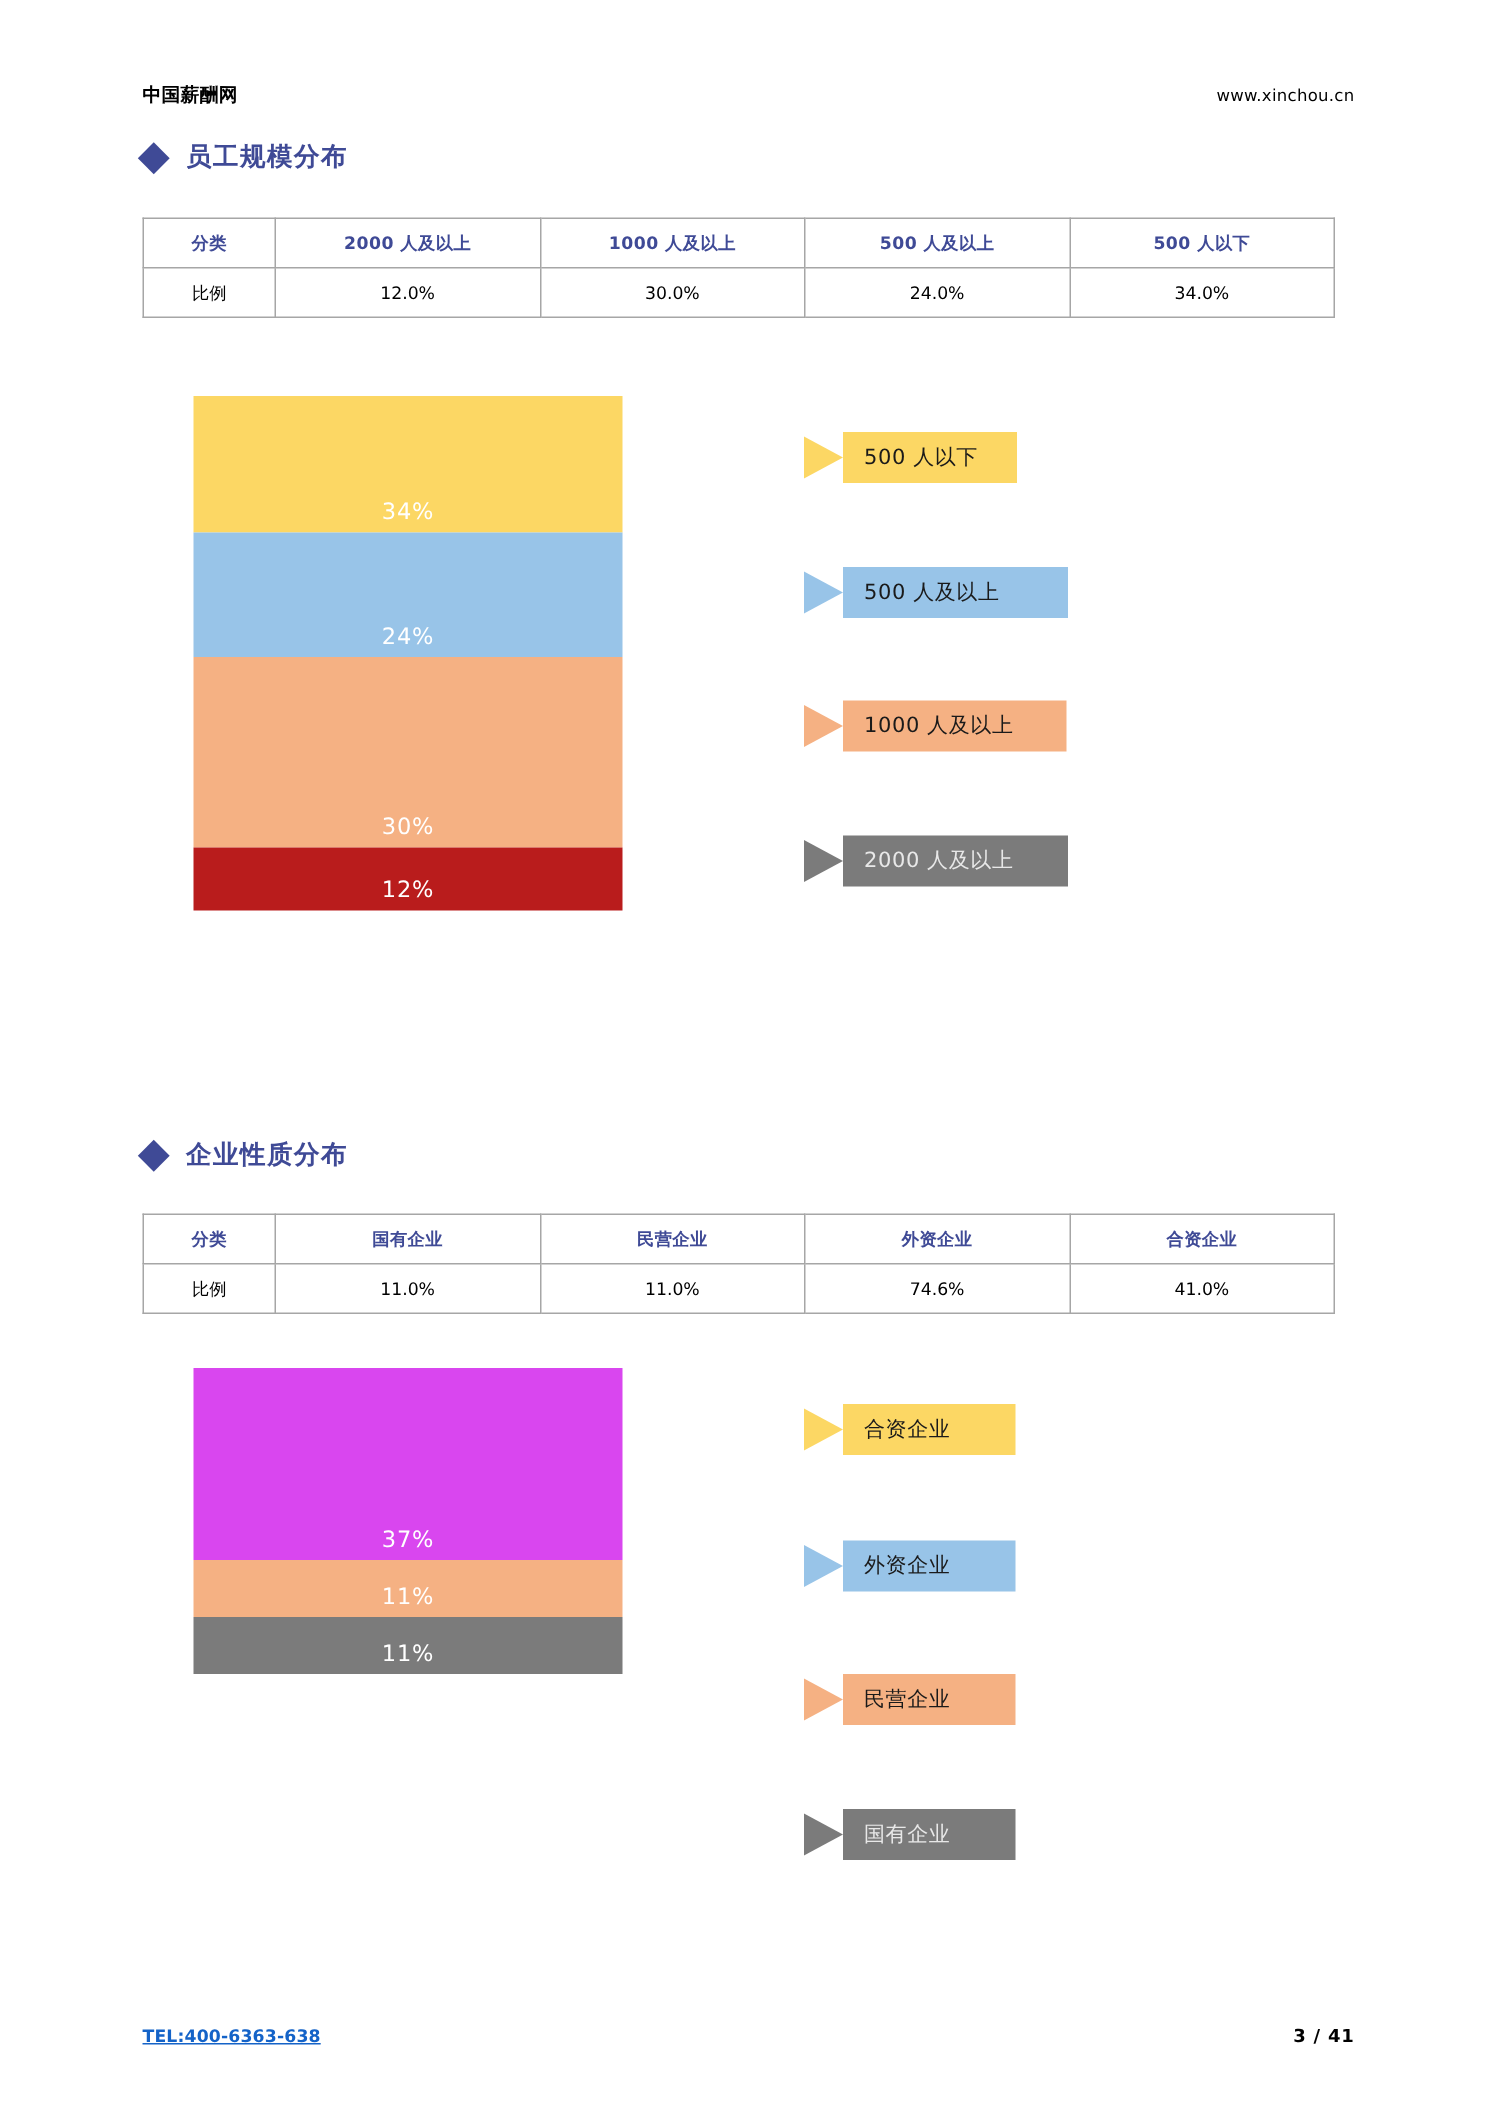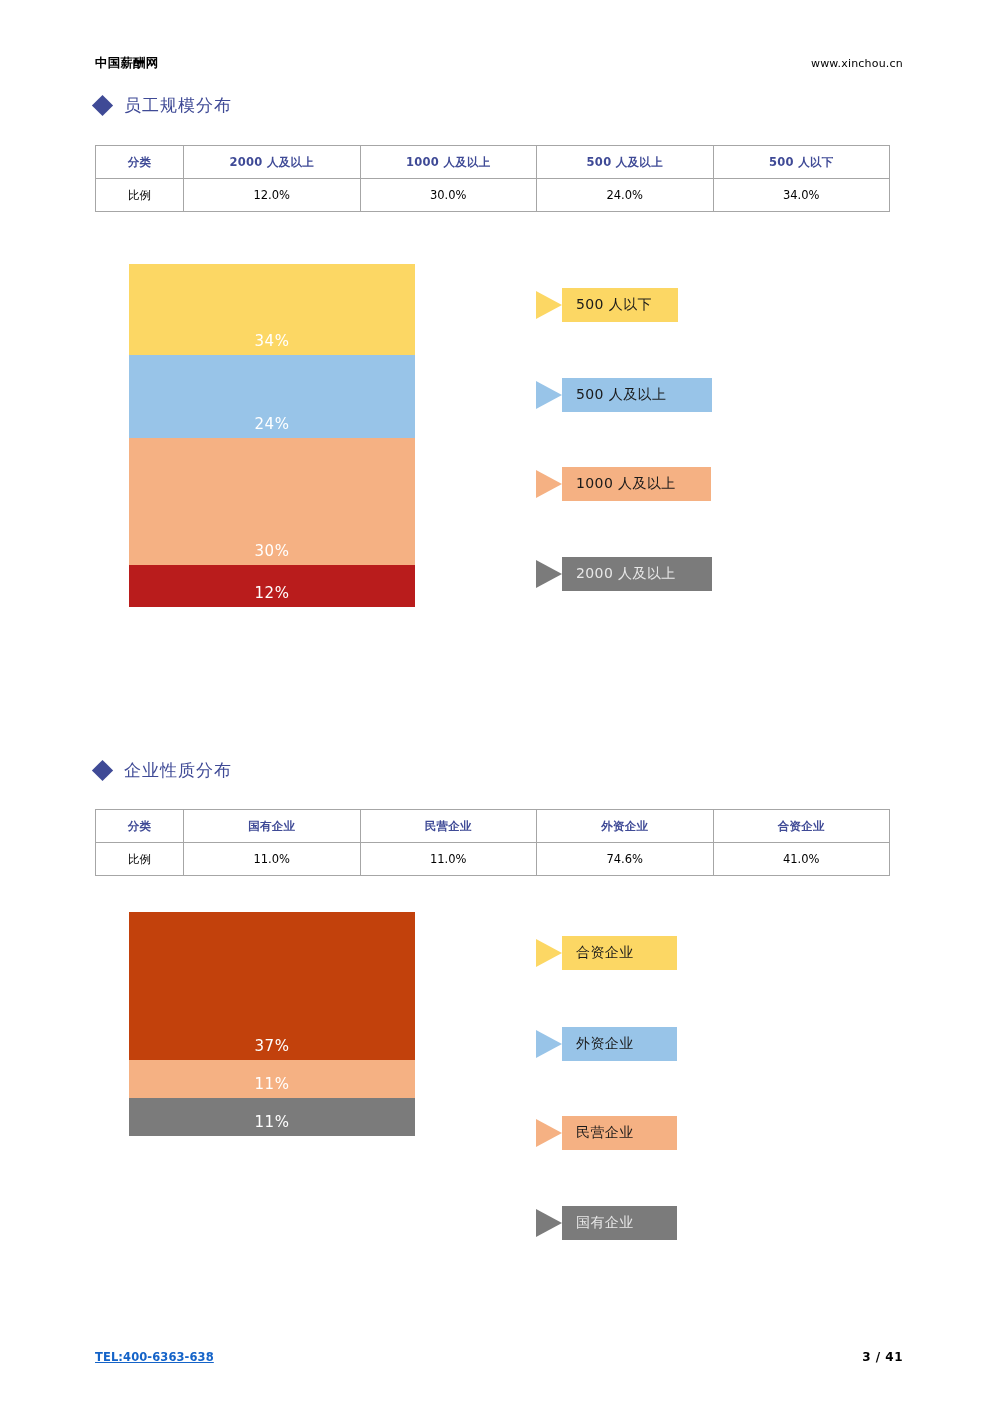--- a/index.html
+++ b/index.html
@@ -57,7 +57,7 @@
   }
   .section-title {
     font-size: 17px;
-    font-weight: normal;
+    font-weight: bold;
     color: #3f4a96;
     letter-spacing: 1px;
     line-height: 1;

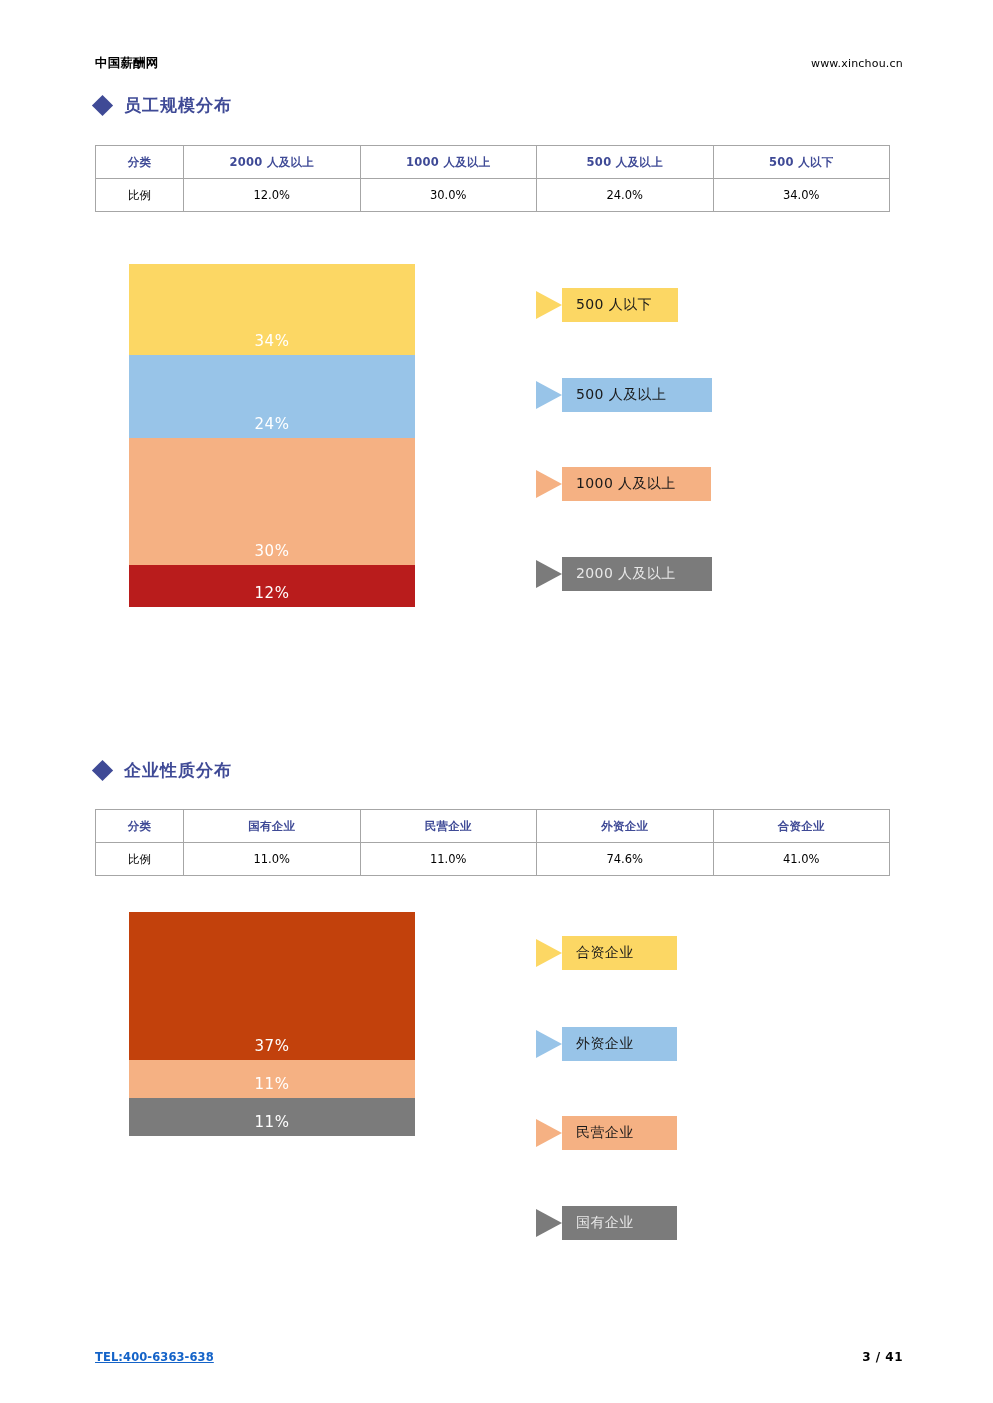--- a/index.html
+++ b/index.html
@@ -286,7 +286,7 @@
 
 <div class="chart-block" style="top:912px; height:345px;">
   <div class="stacked-bar">
-    <div class="bar-seg" style="height:148px; background:#c2410c;">
+    <div class="bar-seg" style="height:128px; background:#d946ef;">
       <span class="bar-seg-label">37%</span>
     </div>
     <div class="bar-seg" style="height:38px; background:#f5b183;">

